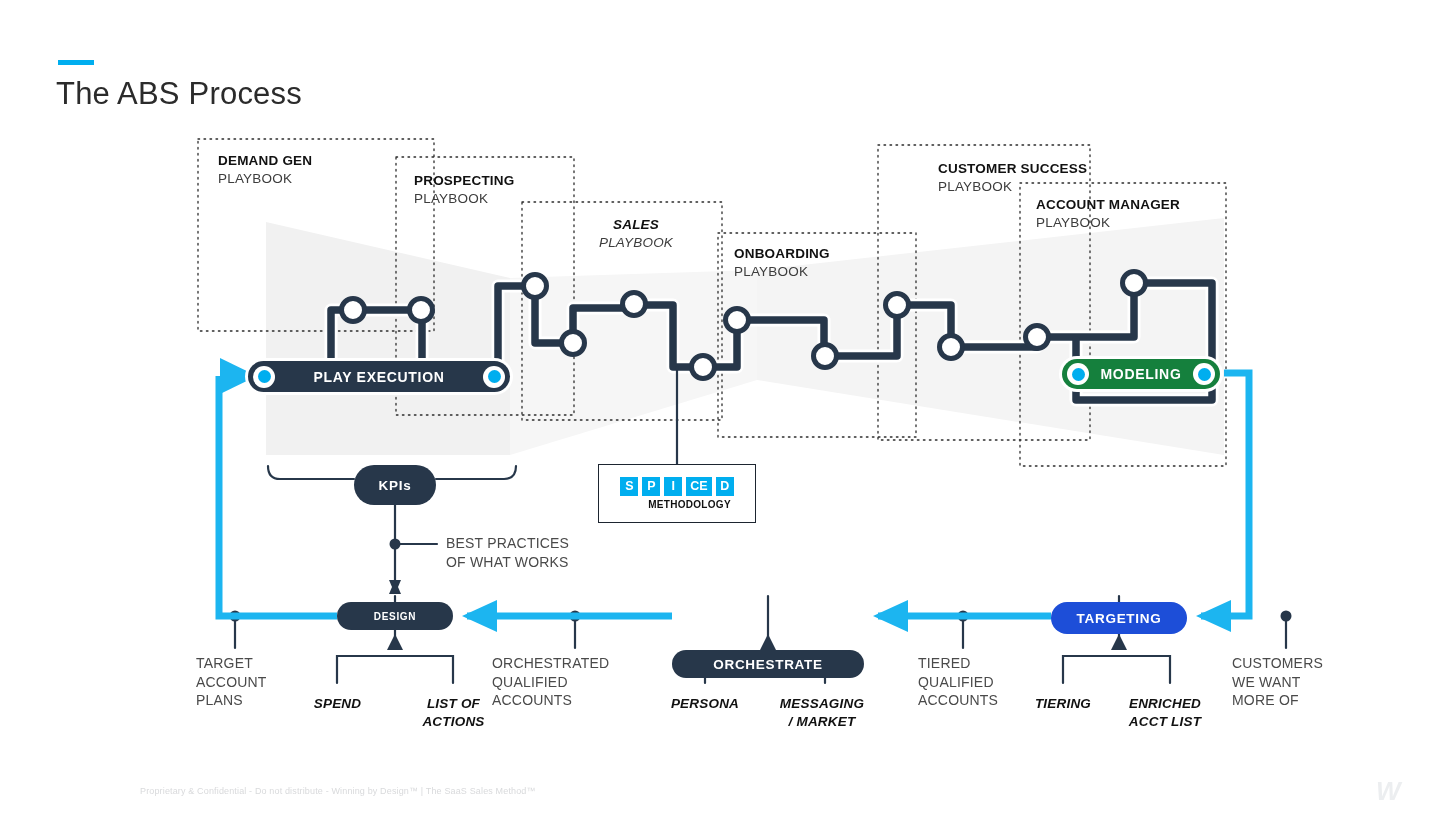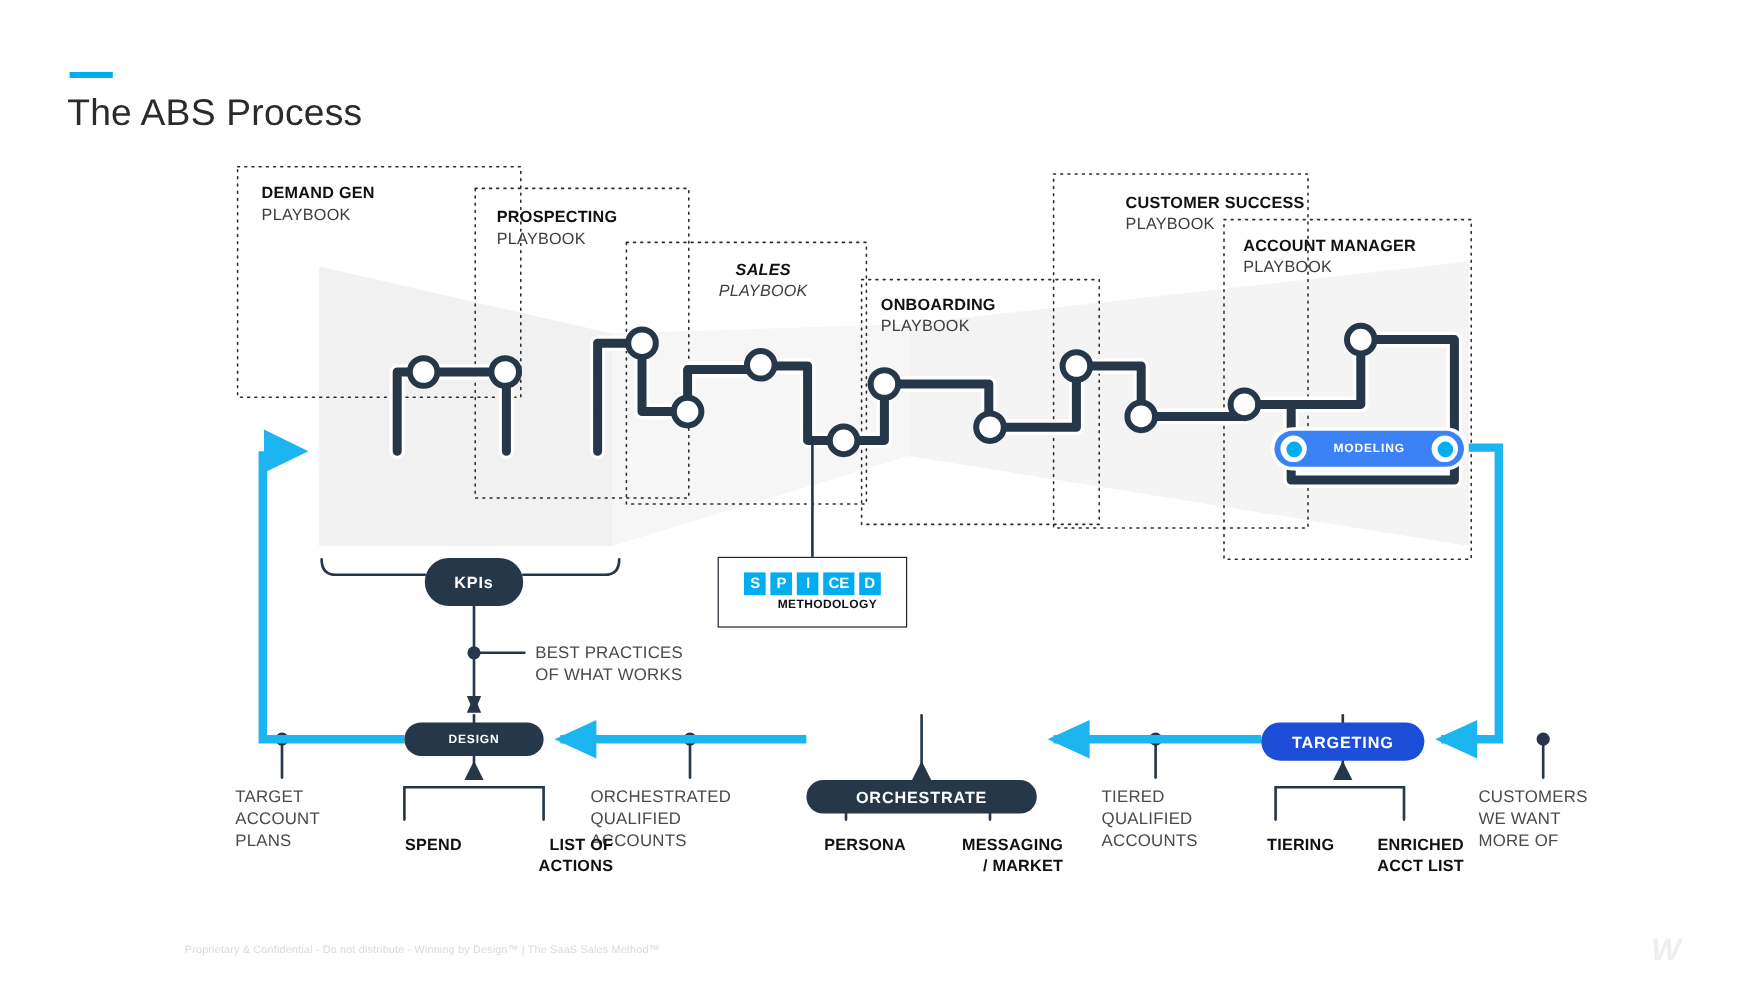--- a/index.html
+++ b/index.html
@@ -184,6 +184,15 @@
     <span class="s">PLAYBOOK</span>
   </div>
 
+  <div class="pill" id="pill-play-execution">
+    <span class="cap l">
+        <i></i>
+      </span>
+    <span>PLAY EXECUTION</span>
+    <span class="cap r">
+        <i></i>
+      </span>
+  </div>
   <div class="pill" id="pill-modeling">
     <span class="cap l">
         <i></i>

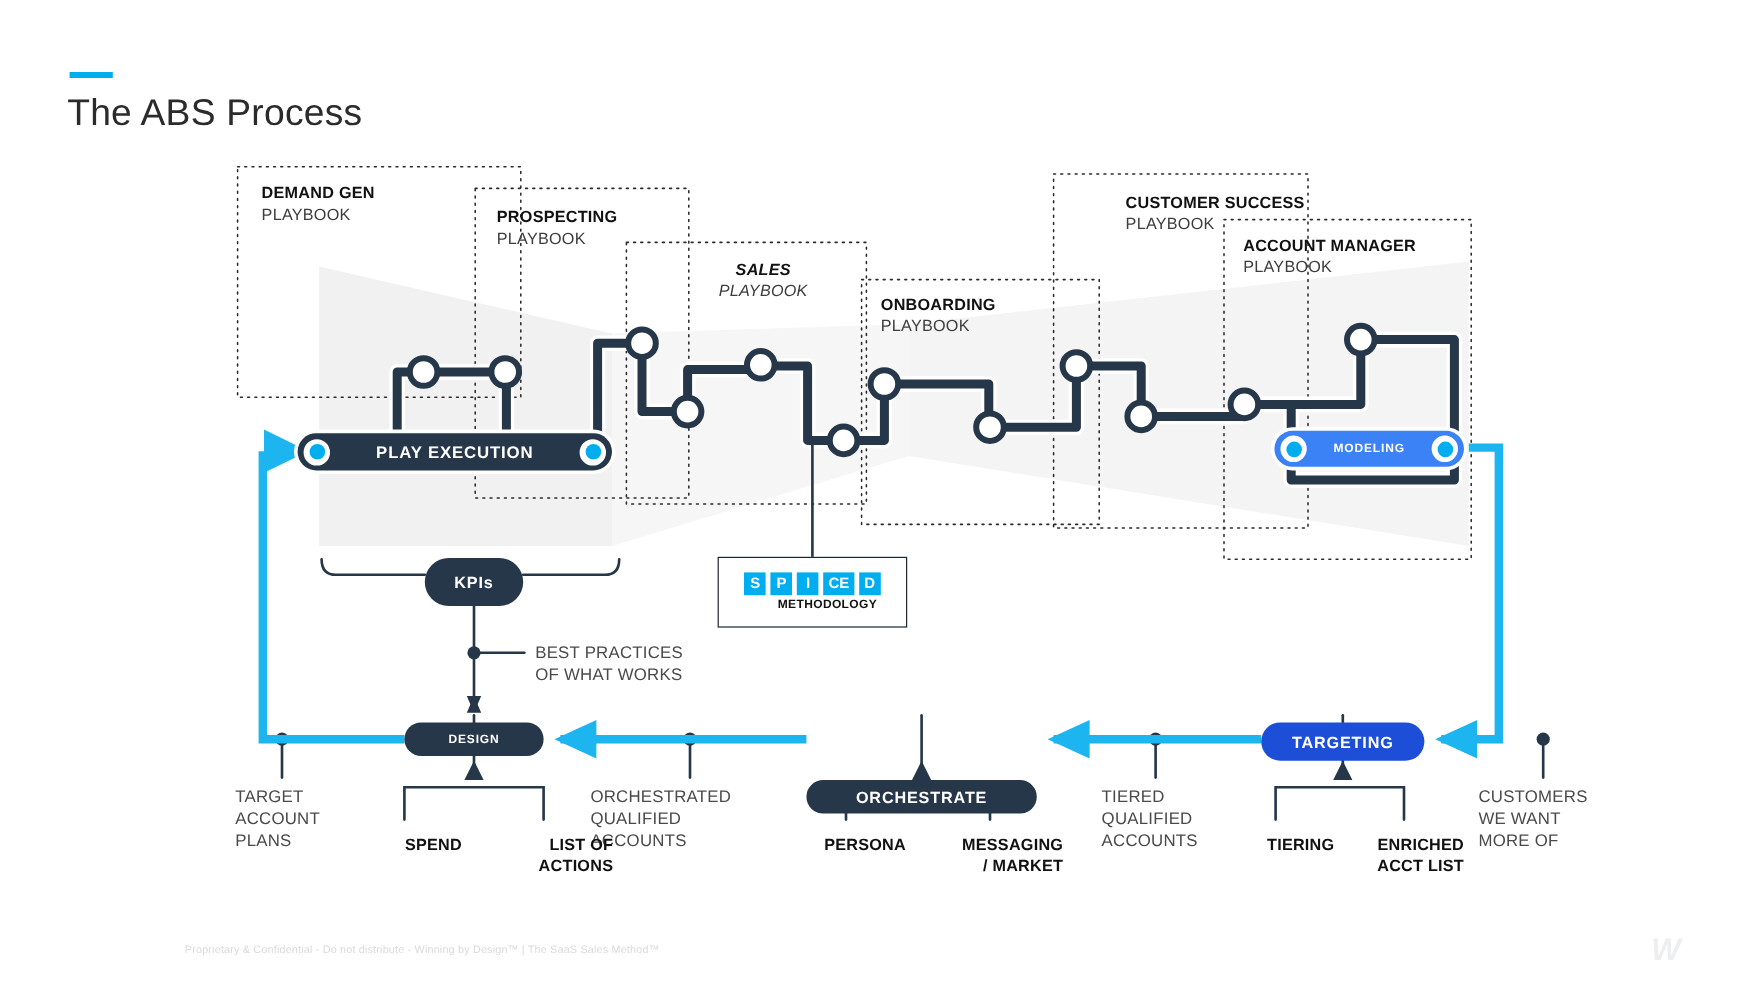--- a/index.html
+++ b/index.html
@@ -32,8 +32,8 @@
 
   #pill-play-execution{left:248px;top:361px;width:262px;height:31px;background:#27374a;
       font-size:14px;box-shadow:0 0 0 3px #ffffff;}
-  #pill-modeling{left:1062px;top:359px;width:158px;height:30px;background:#3b82f6;
-      font-size:10px;box-shadow:0 0 0 3px #ffffff;}
+  #pill-modeling{left:1062px;top:359px;width:158px;height:30px;background:#15803d;
+      font-size:14px;box-shadow:0 0 0 3px #ffffff;}
   #pill-kpis{left:354px;top:465px;width:82px;height:40px;background:#27374a;font-size:13.5px;}
   #pill-design{left:337px;top:602px;width:116px;height:28px;background:#27374a;font-size:10px;}
   #pill-orchestrate{left:672px;top:602px;width:192px;height:28px;background:#27374a;font-size:13.5px;margin-top:48px;}

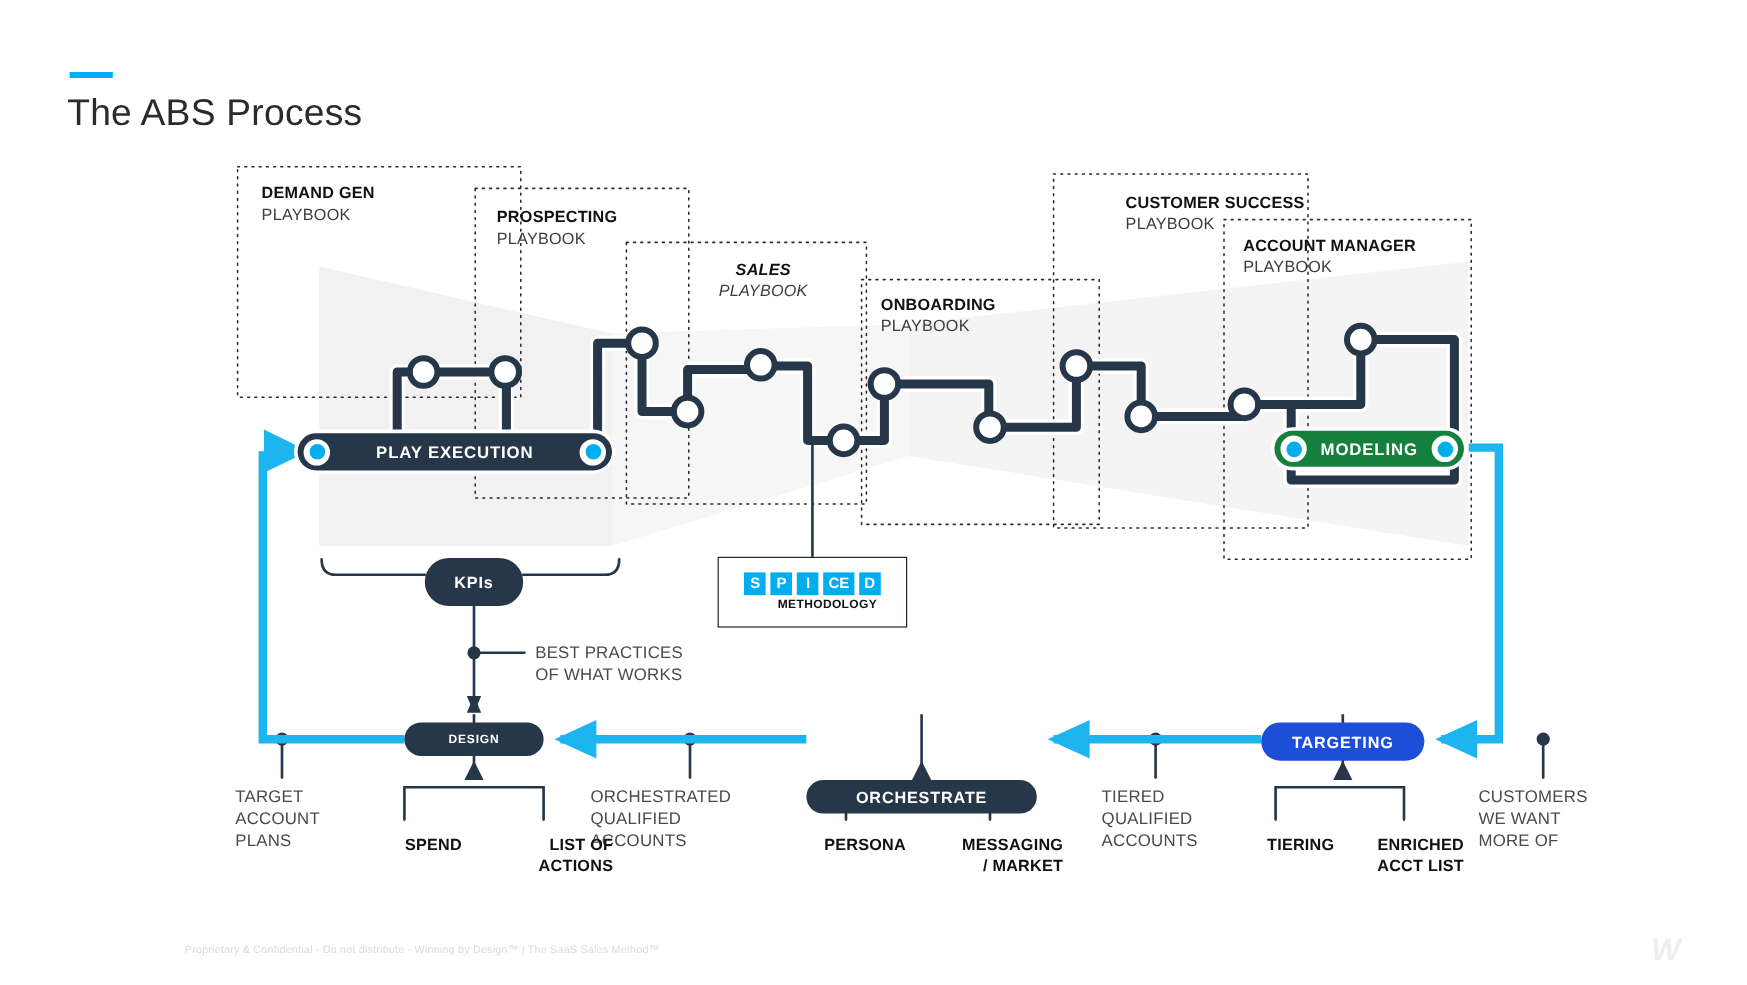--- a/index.html
+++ b/index.html
@@ -52,7 +52,7 @@
   .note{position:absolute;line-height:1.33;white-space:pre-line;}
   .note.light{font-size:14px;font-weight:400;color:#4a4a4a;letter-spacing:.2px;}
   .note.bold{font-size:13.5px;font-weight:700;color:#111;letter-spacing:.2px;}
-  .note.c{text-align:right;}
+  .note.c{text-align:center;font-style:italic;}
 
   
   #footer-text{position:absolute;left:140px;top:786px;font-size:9px;color:#d9dadc;

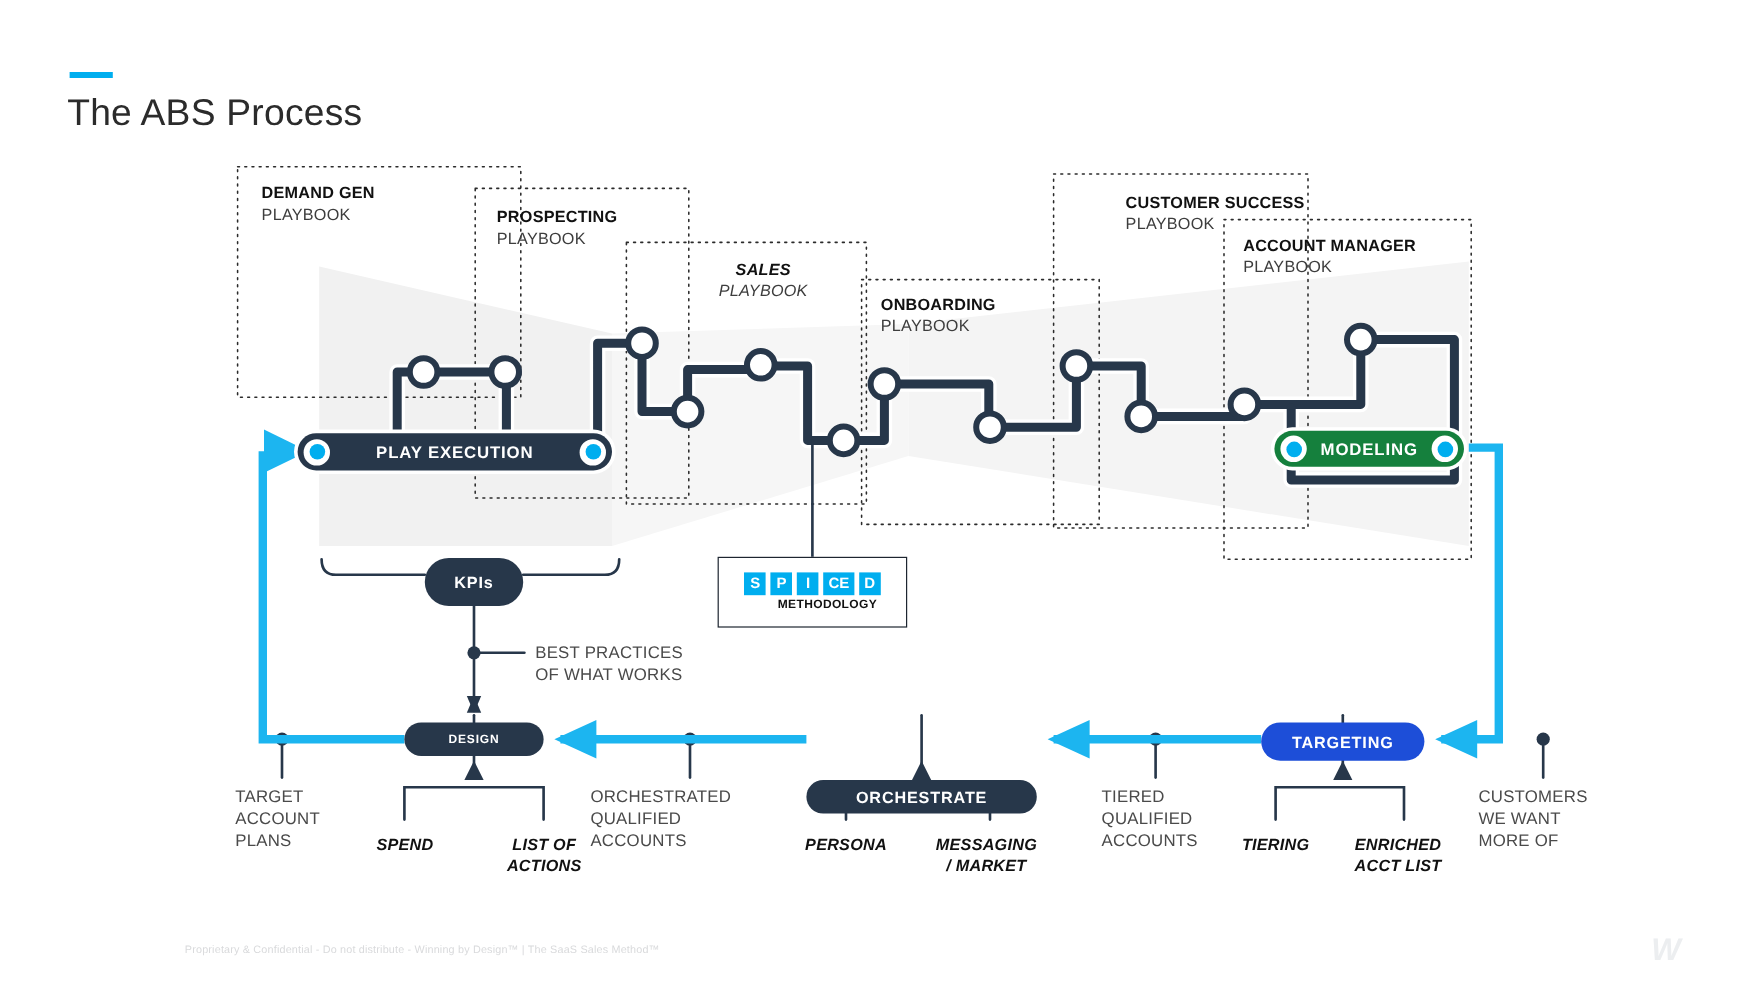--- a/index.html
+++ b/index.html
@@ -56,7 +56,7 @@
 
   
   #footer-text{position:absolute;left:140px;top:786px;font-size:9px;color:#d9dadc;
-      letter-spacing:.15px;white-space:nowrap;margin-left:14px;}
+      letter-spacing:.15px;white-space:nowrap;}
   #wbd-logo{position:absolute;left:1376px;top:778px;font-size:26px;font-style:italic;
       font-weight:700;color:#eceef0;line-height:1;letter-spacing:-1px;}
 </style>

